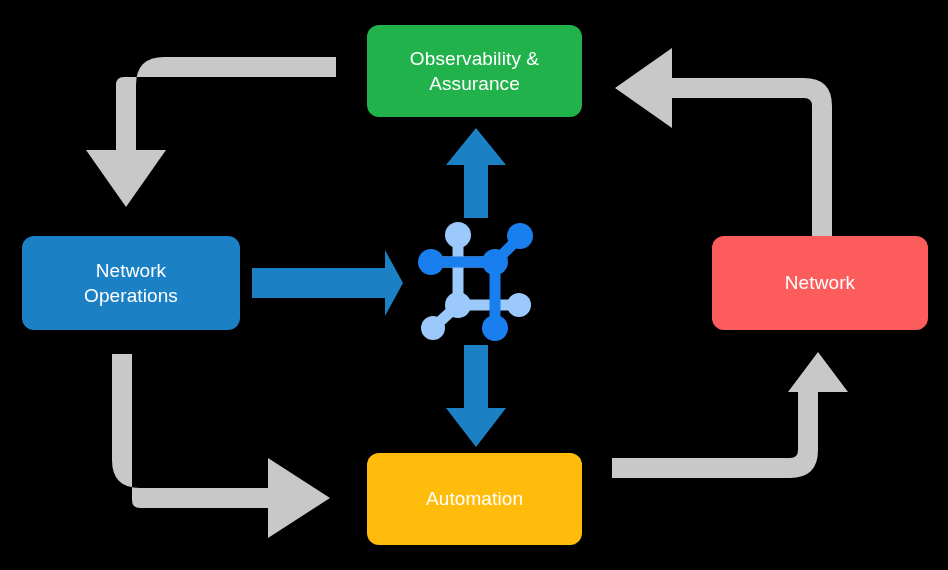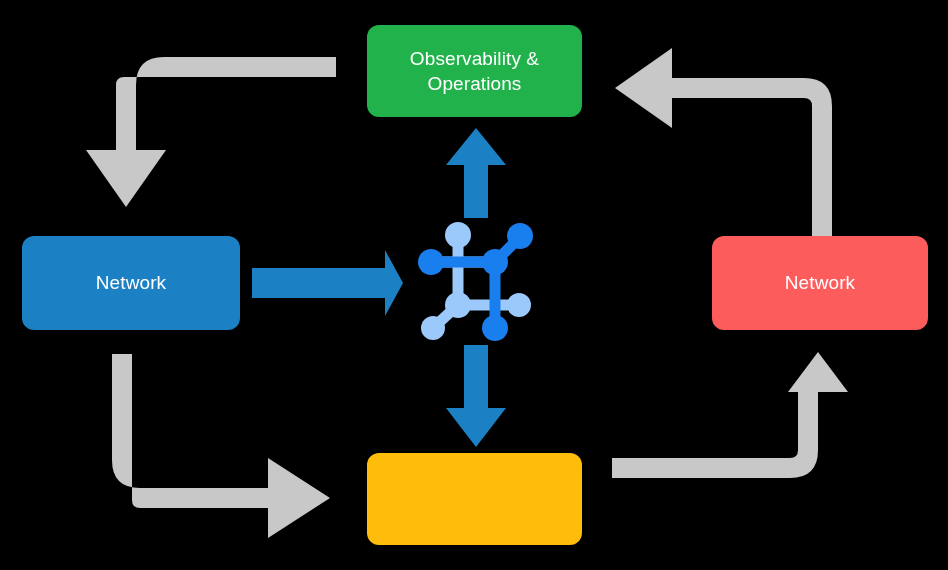--- a/index.html
+++ b/index.html
@@ -185,7 +185,7 @@
   <div class="node-box" id="box-observability" style="background: rgb(34, 178, 76); color: rgb(255, 255, 255);">
     <span>
       <span class="label-line">Observability &amp;</span>
-      <span class="label-line">Operations</span>
+      <span class="label-line">Assurance</span>
     </span>
   </div>
 

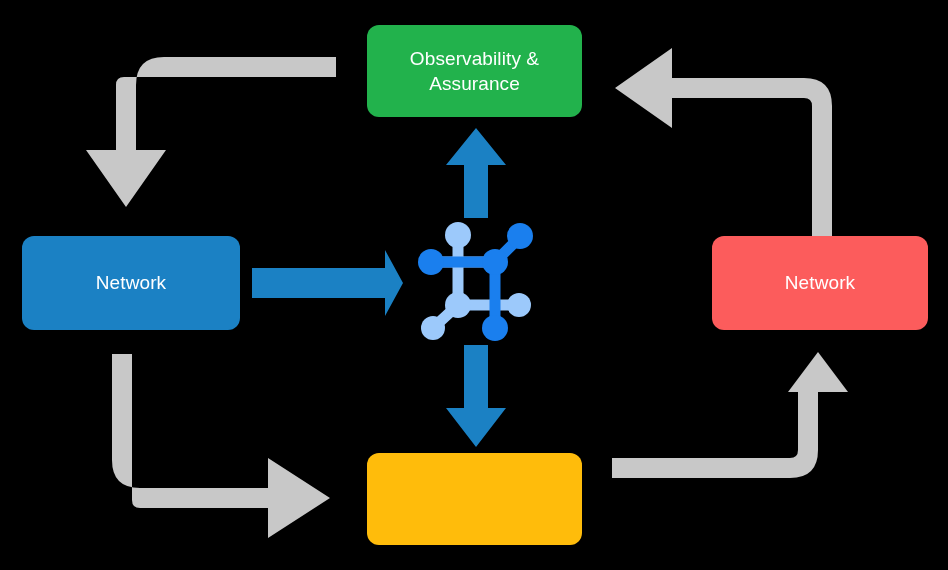--- a/index.html
+++ b/index.html
@@ -192,6 +192,7 @@
   <div class="node-box" id="box-operations" style="background: rgb(27, 129, 196); color: rgb(255, 255, 255);">
     <span>
       <span class="label-line">Network</span>
+      <span class="label-line">Operations</span>
     </span>
   </div>
 

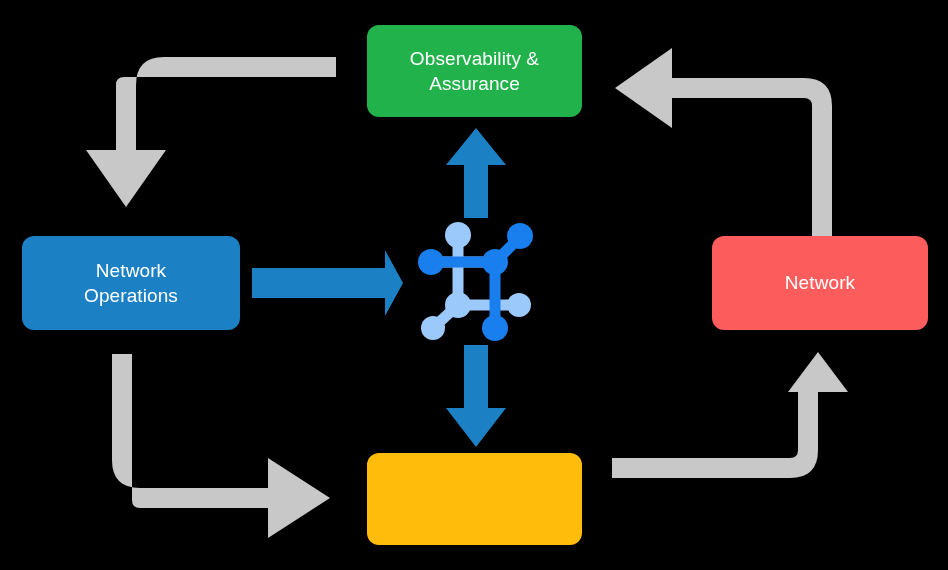--- a/index.html
+++ b/index.html
@@ -204,6 +204,7 @@
 
   <div class="node-box" id="box-automation" style="background: rgb(255, 188, 11); color: rgb(255, 255, 255);">
     <span>
+      <span class="label-line">Automation</span>
     </span>
   </div>
 

